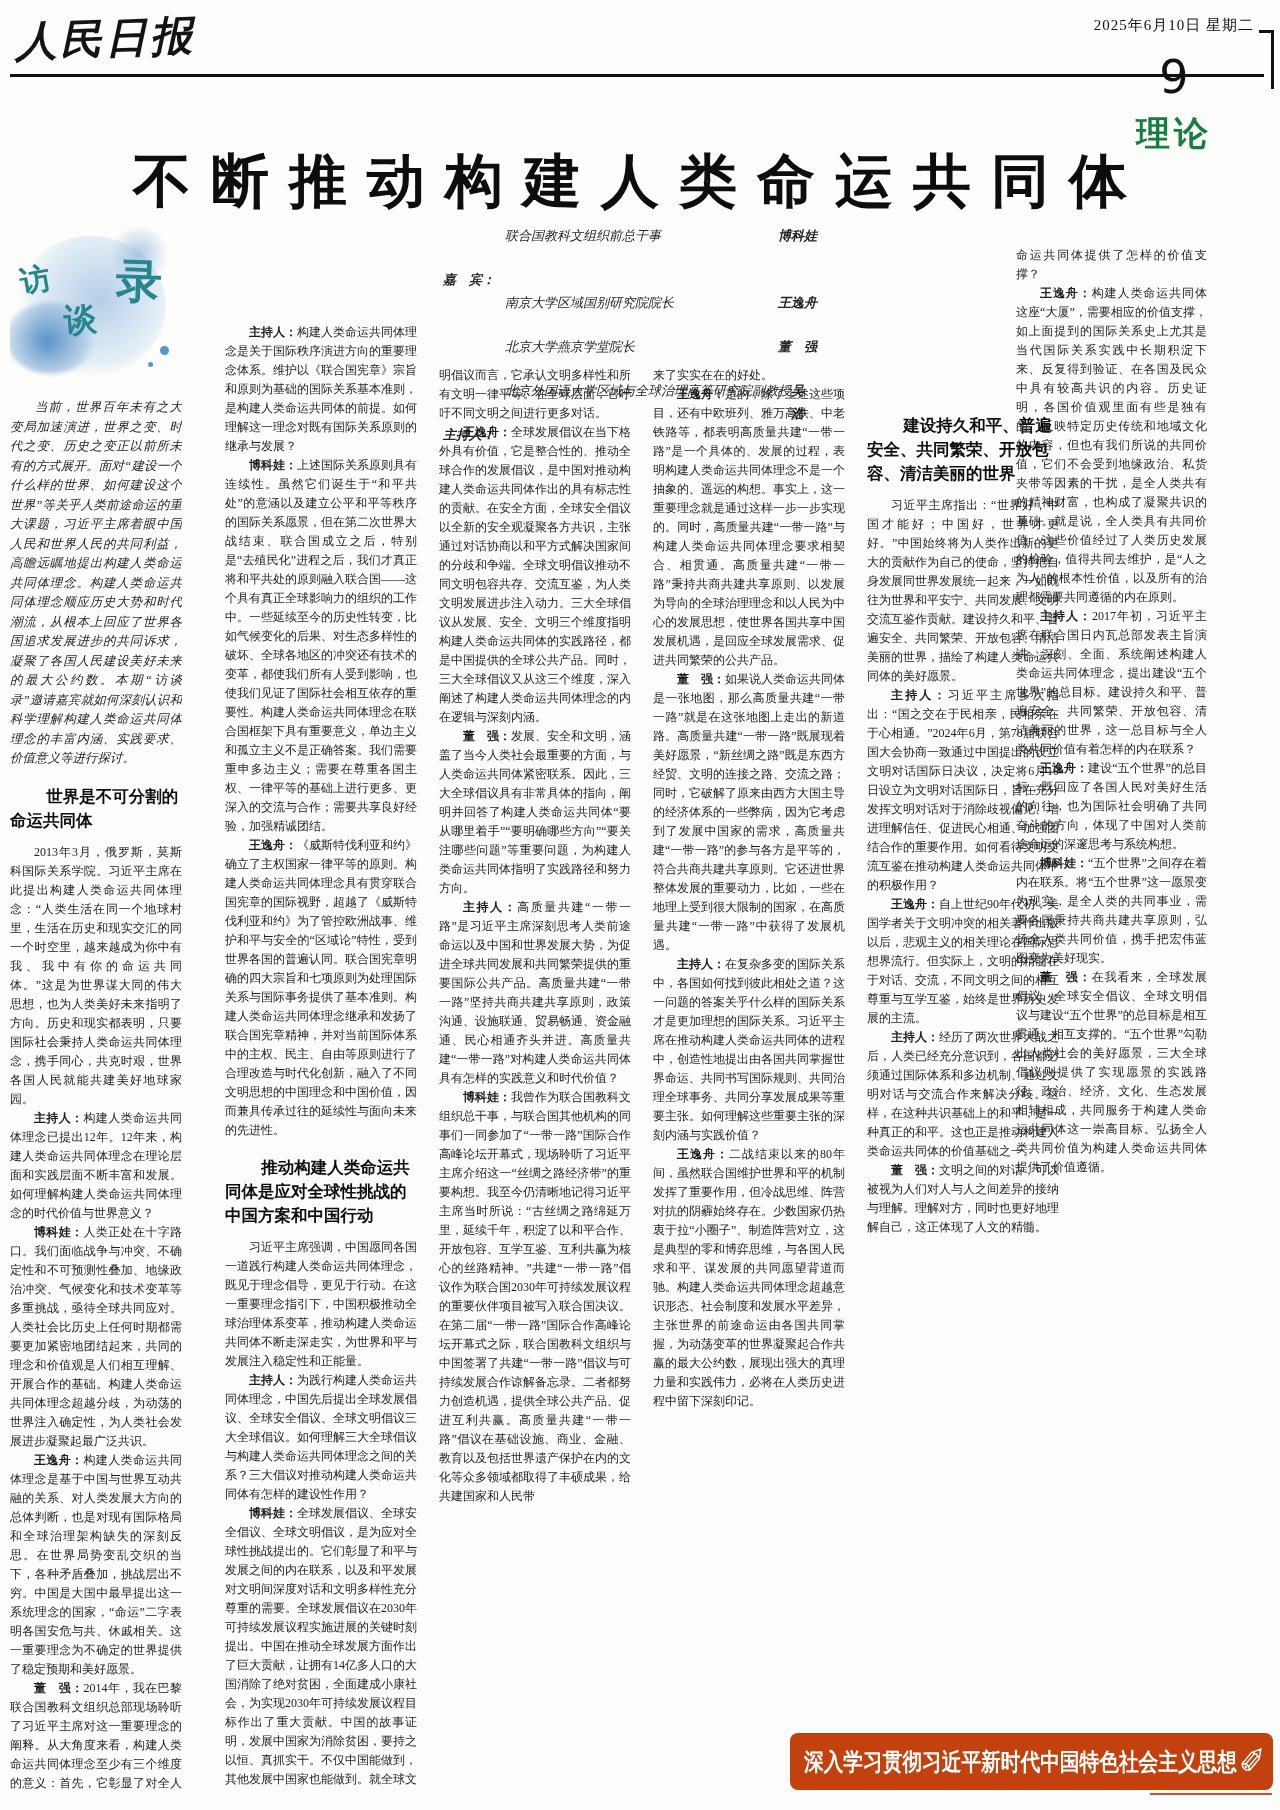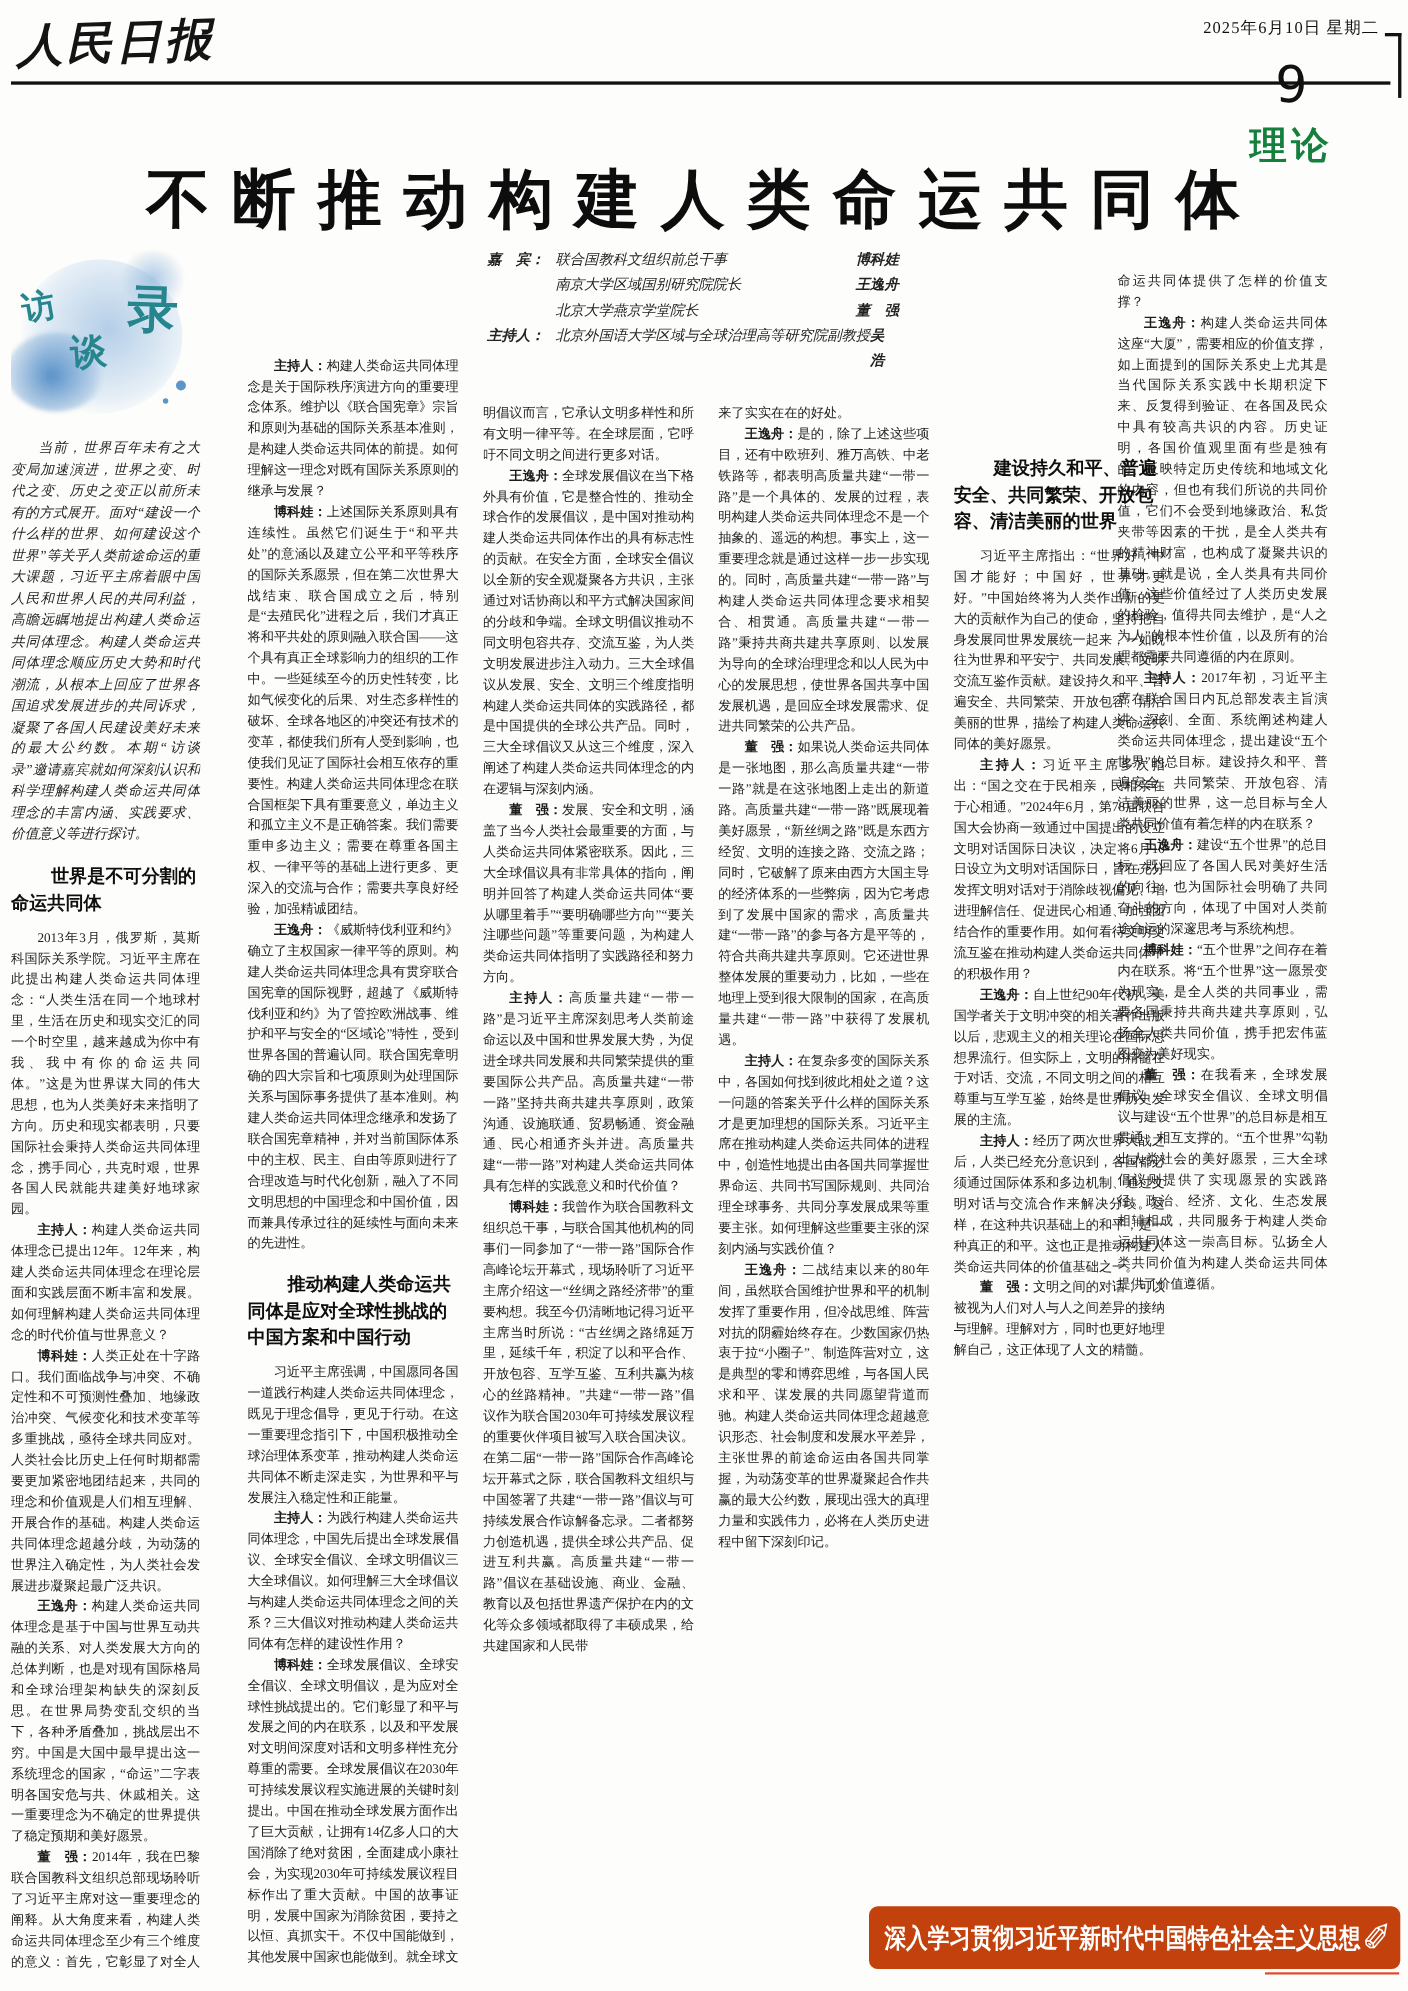--- a/index.html
+++ b/index.html
@@ -25,7 +25,7 @@
   .guest-box{position:absolute;left:443px;top:224px;width:374px;font-style:italic;
     font-size:13px;line-height:23px;color:#222;}
   .guest-row{display:flex;}
-  .guest-label{font-weight:bold;width:62px;flex:0 0 62px;}
+  .guest-label{font-weight:bold;width:62px;flex:0 0 62px;margin-top:44px;}
   .guest-title{white-space:nowrap;}
   .guest-name{margin-left:auto;font-weight:bold;}
   

